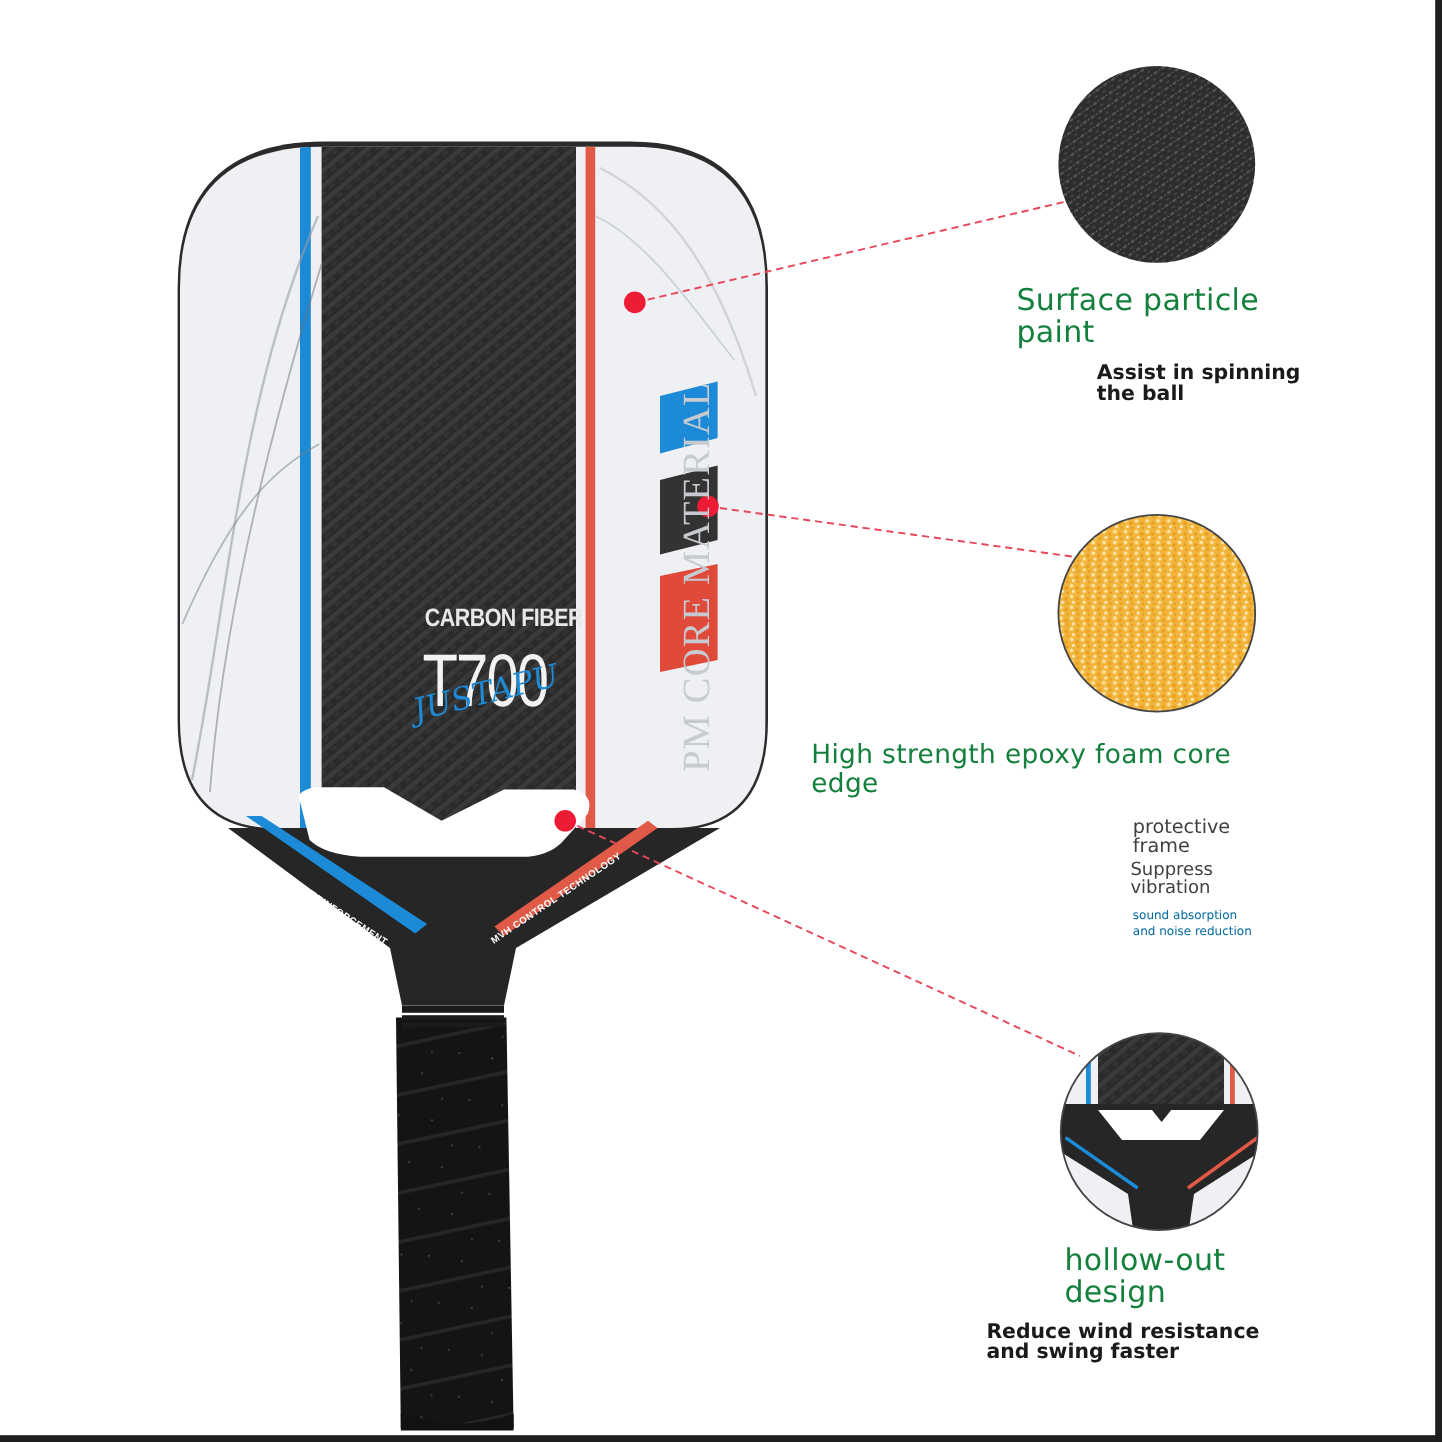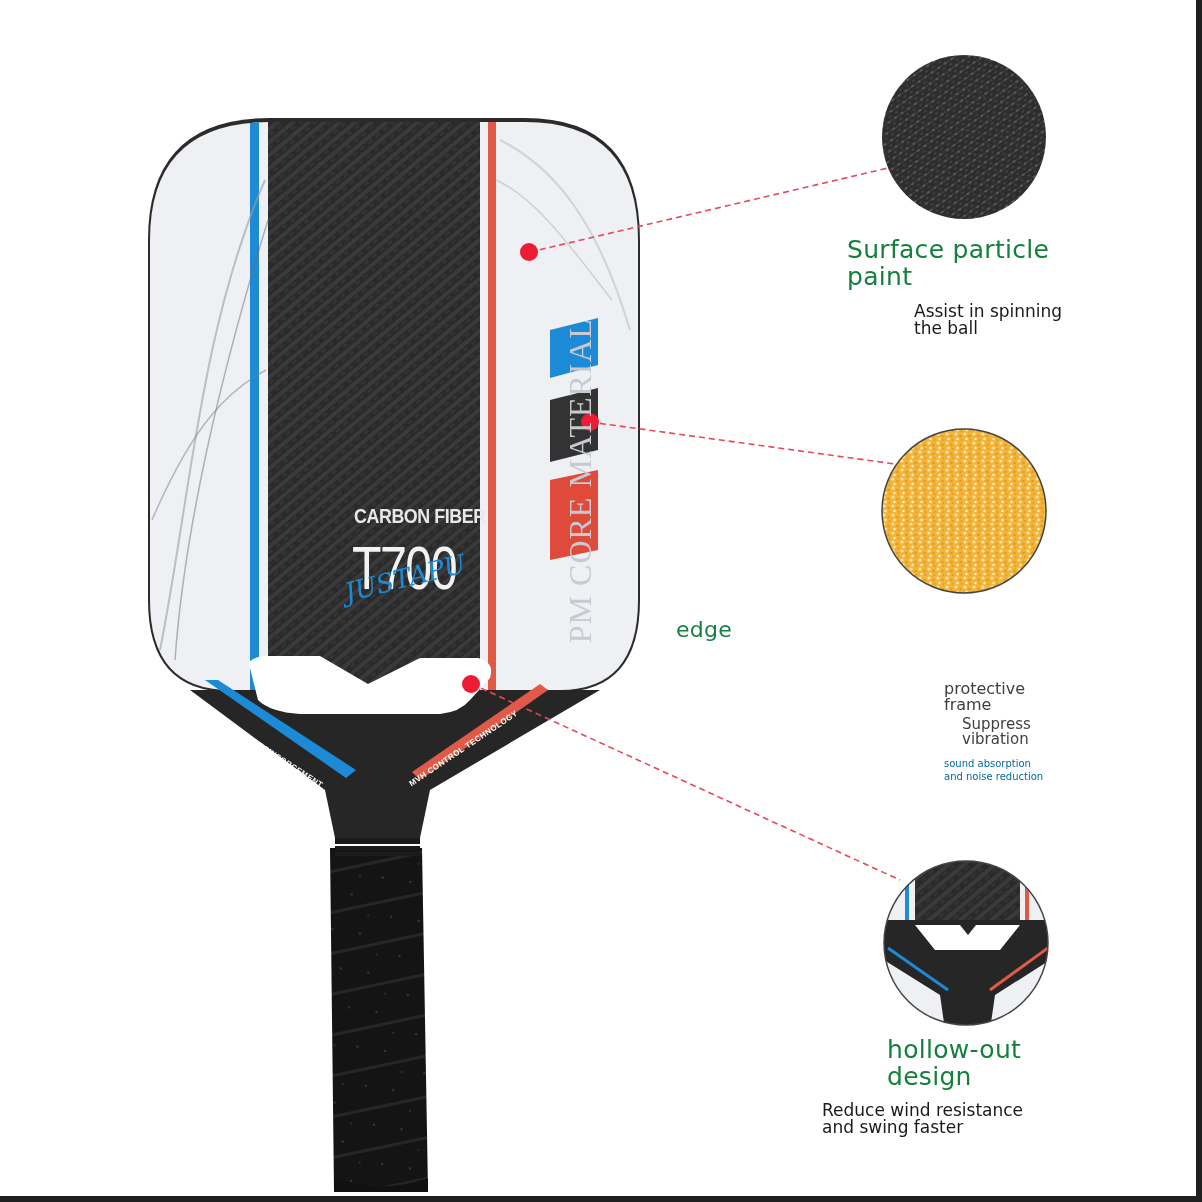--- a/index.html
+++ b/index.html
@@ -11,7 +11,7 @@
     .txt { position: absolute; line-height: 1.0; white-space: nowrap; }
     .h1 { font-size: 25px; letter-spacing: 0.3px; color: #15803d; }
     .h1 .l { display: block; line-height: 27px; }
-    .sub { font-size: 17px; color: #1a1a1a; }
+    .sub { font-size: 17px; color: #1a1a1a; font-weight: bold; }
     .sub .l { display: block; line-height: 17px; }
     .small { font-size: 10px; color: #0369a1; }
     .small .l { display: block; line-height: 12.5px; }

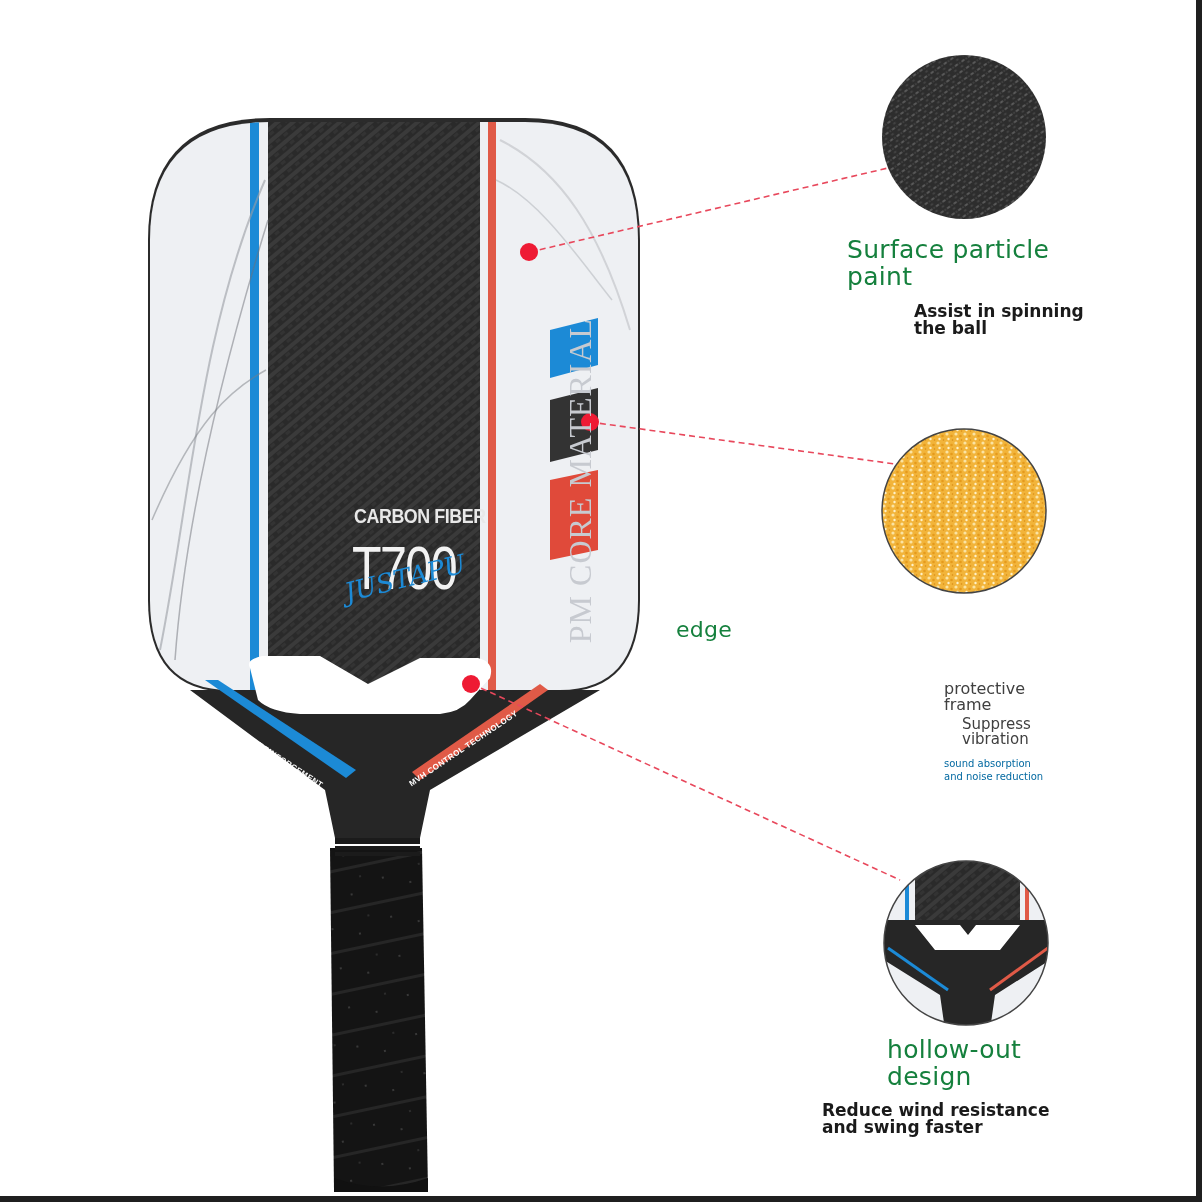--- a/index.html
+++ b/index.html
@@ -136,6 +136,7 @@
 </div>
 
 <div class="txt h1" style="left:676px; top:618px; font-size:22px;">
+  <span class="l" style="line-height:24px;">High strength epoxy foam core</span>
   <span class="l" style="line-height:24px;">edge</span>
 </div>
 <div class="txt mid" style="left:944px; top:681px;">

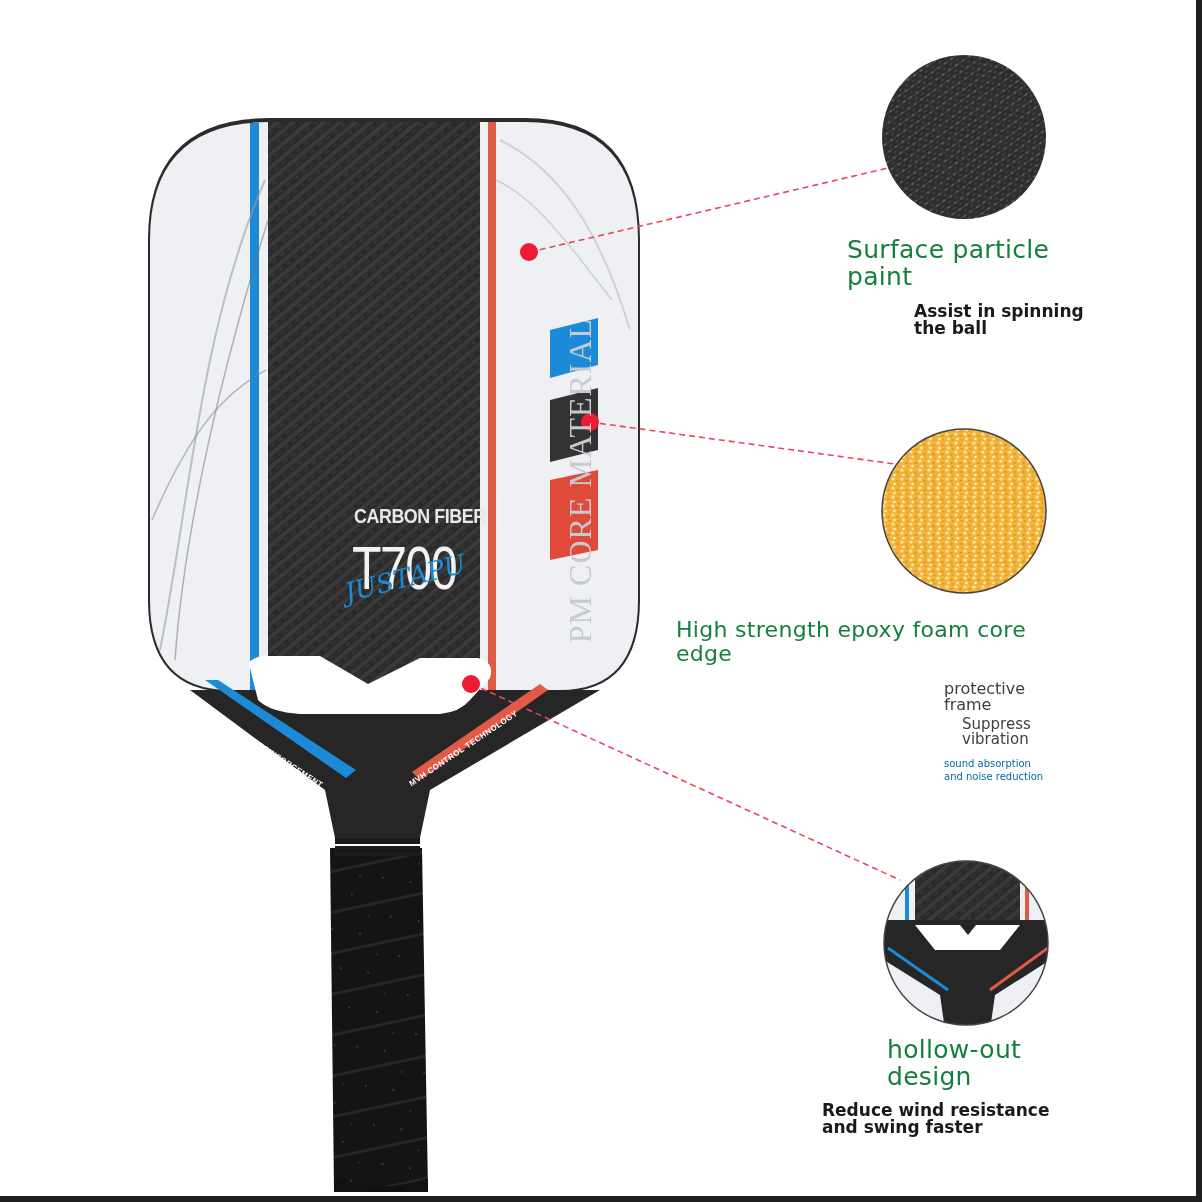--- a/index.html
+++ b/index.html
@@ -143,7 +143,7 @@
   <span class="l">protective</span>
   <span class="l">frame</span>
 </div>
-<div class="txt mid" style="left:942px; top:717px; font-size:15px;margin-left:20px;">
+<div class="txt mid" style="left:942px; top:717px; font-size:15px;">
   <span class="l" style="line-height:15px;">Suppress</span>
   <span class="l" style="line-height:15px;">vibration</span>
 </div>

